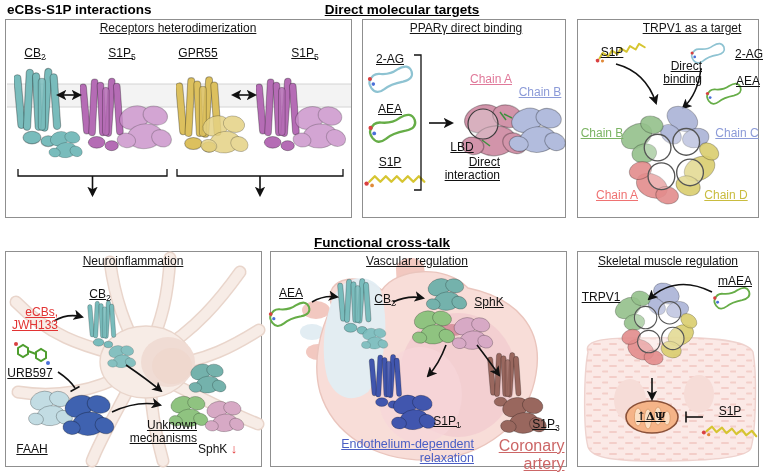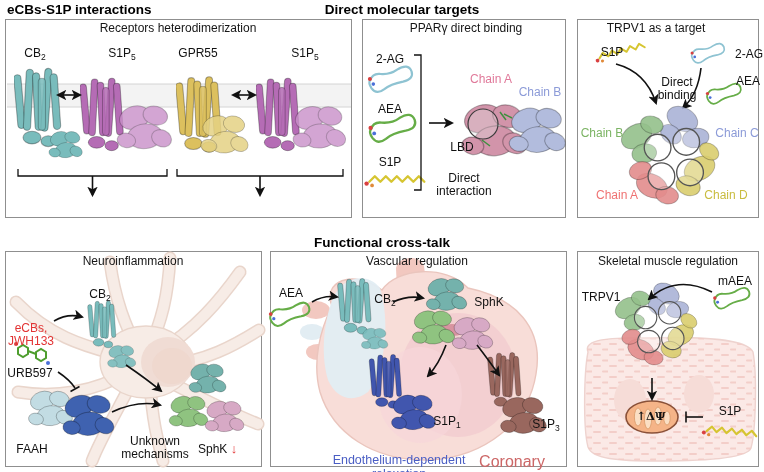--- a/index.html
+++ b/index.html
@@ -8,7 +8,7 @@
   .panel{position:absolute;background:#fff;border:1.5px solid #8f8f8f;box-sizing:border-box;z-index:1;}
   .gfx{position:absolute;left:0;top:0;z-index:2;pointer-events:none;}
   .lbl{position:absolute;font-size:12px;color:#111;white-space:nowrap;z-index:3;line-height:1.1;}
-  .ctr{transform:translateX(-50%);text-align:center;}
+  .ctr{transform:translateX(-50%);text-align:right;text-decoration:underline;}
   .wrap{white-space:normal;line-height:1.12;margin-top:16px;}
   .hdr{position:absolute;font-weight:bold;font-size:13.5px;color:#000;z-index:3;white-space:nowrap;}
   .ttl{font-size:12px;color:#161616;}

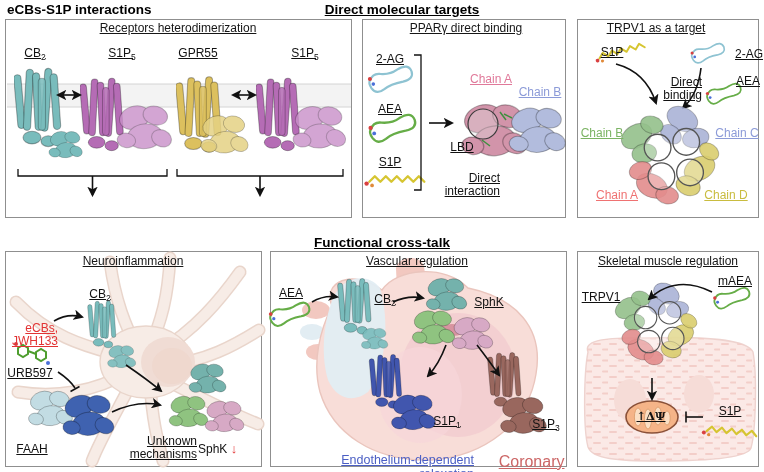--- a/index.html
+++ b/index.html
@@ -311,7 +311,7 @@
   <div class="lbl ctr" style="left:462px;top:141px">LBD</div>
   <div class="lbl ctr wrap" style="left:464px;top:156px;width:72px">Direct interaction</div>
 
-  <div class="lbl ttl ctr" style="left:656px;top:22px">TRPV1 as a target</div>
+  <div class="lbl ttl ctr" style="left:692px;top:22px">TRPV1 as a target</div>
   <div class="lbl ctr" style="left:612px;top:46px">S1P</div>
   <div class="lbl ctr" style="left:749px;top:48px">2-AG</div>
   <div class="lbl ctr" style="left:748px;top:75px">AEA</div>

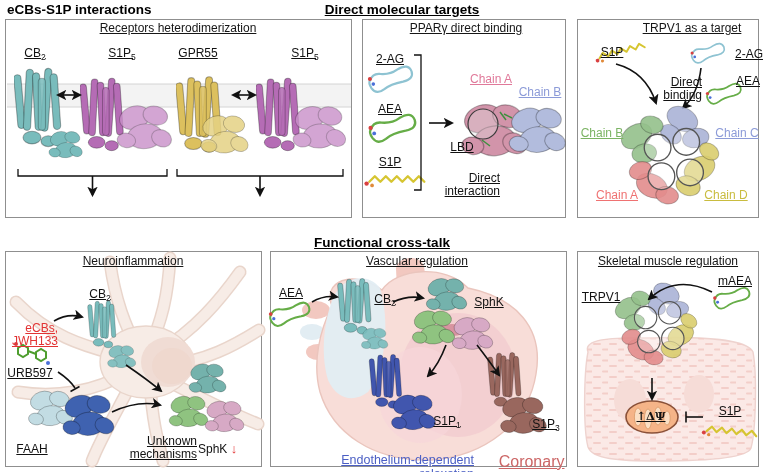--- a/index.html
+++ b/index.html
@@ -9,7 +9,7 @@
   .gfx{position:absolute;left:0;top:0;z-index:2;pointer-events:none;}
   .lbl{position:absolute;font-size:12px;color:#111;white-space:nowrap;z-index:3;line-height:1.1;}
   .ctr{transform:translateX(-50%);text-align:right;text-decoration:underline;}
-  .wrap{white-space:normal;line-height:1.12;margin-top:16px;}
+  .wrap{white-space:normal;line-height:1.12;}
   .hdr{position:absolute;font-weight:bold;font-size:13.5px;color:#000;z-index:3;white-space:nowrap;}
   .ttl{font-size:12px;color:#161616;}
   .cap{font-size:11.5px;}

